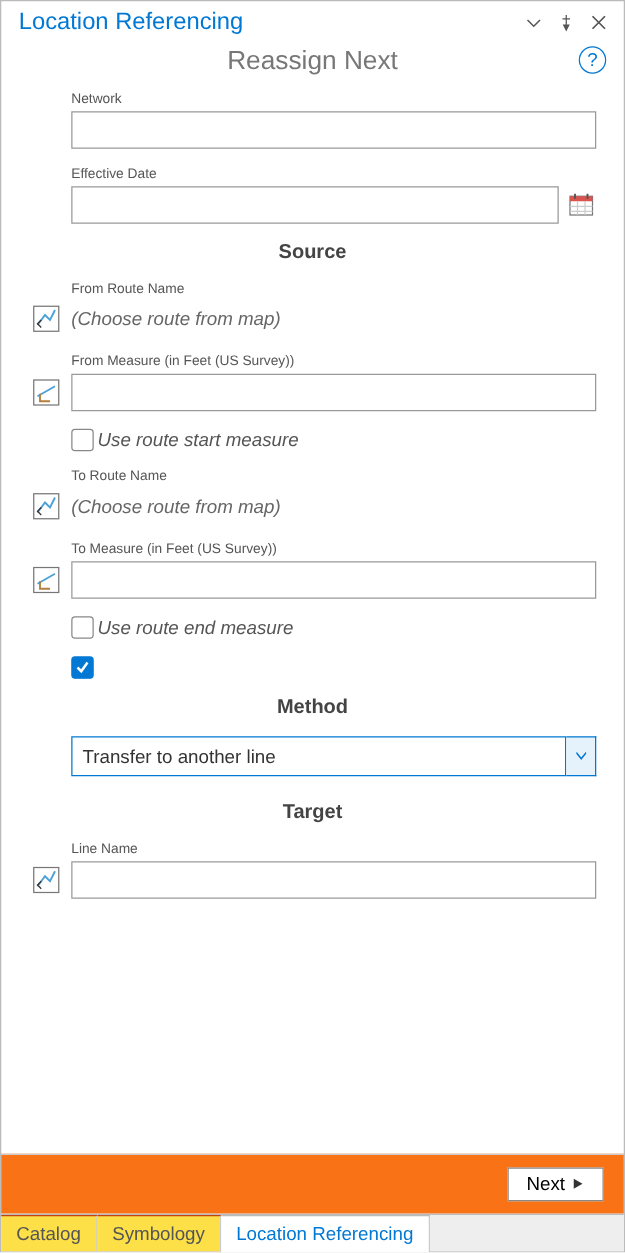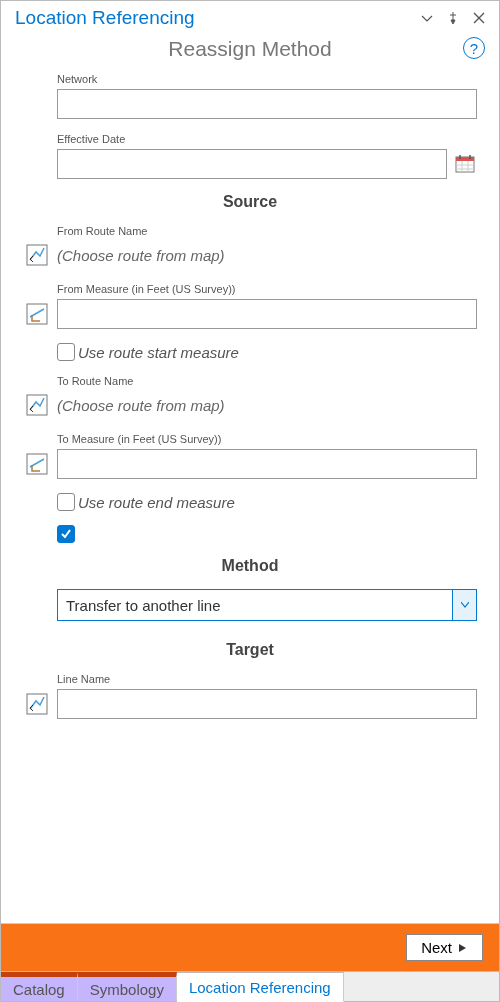--- a/index.html
+++ b/index.html
@@ -227,7 +227,7 @@
   </div>
 
   <div class="subtitle-row">
-    <span class="subtitle">Reassign Method</span>
+    <span class="subtitle">Reassign Next</span>
     <span class="help">?</span>
   </div>
 

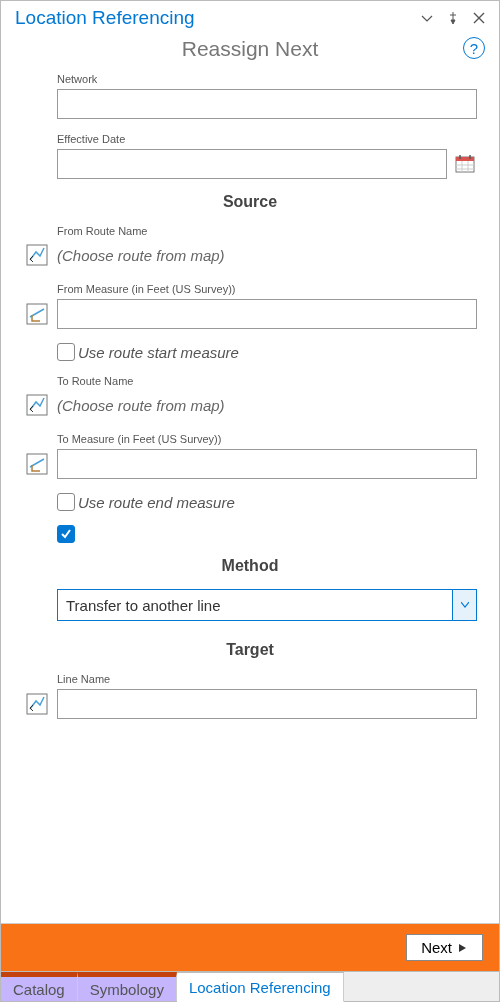--- a/index.html
+++ b/index.html
@@ -186,8 +186,8 @@
     font-size: 15px;
     color: #555;
     border-right: 1px solid #ccc;
-    border-top: 5px solid #c2410c;
-    background: #c4b5fd;
+    border-top: 1px solid #c2410c;
+    background: #fde047;
     cursor: pointer;
     display: flex; align-items: center;
   }

